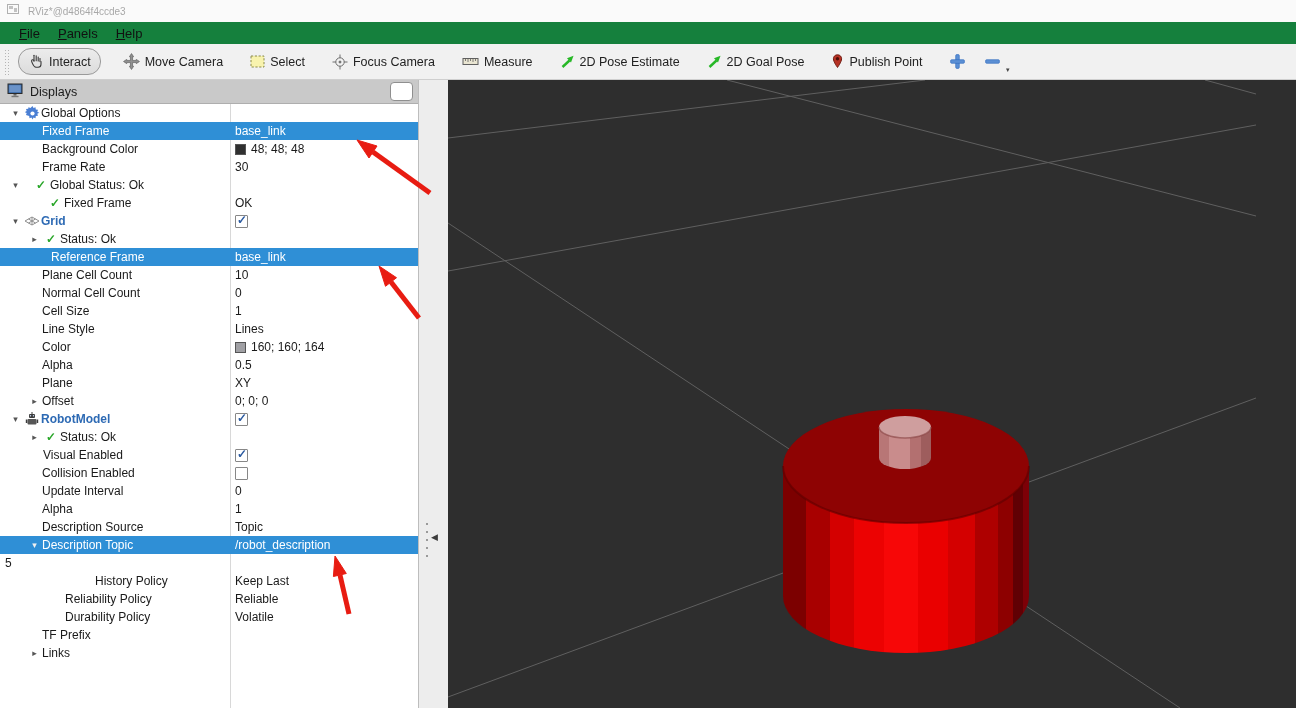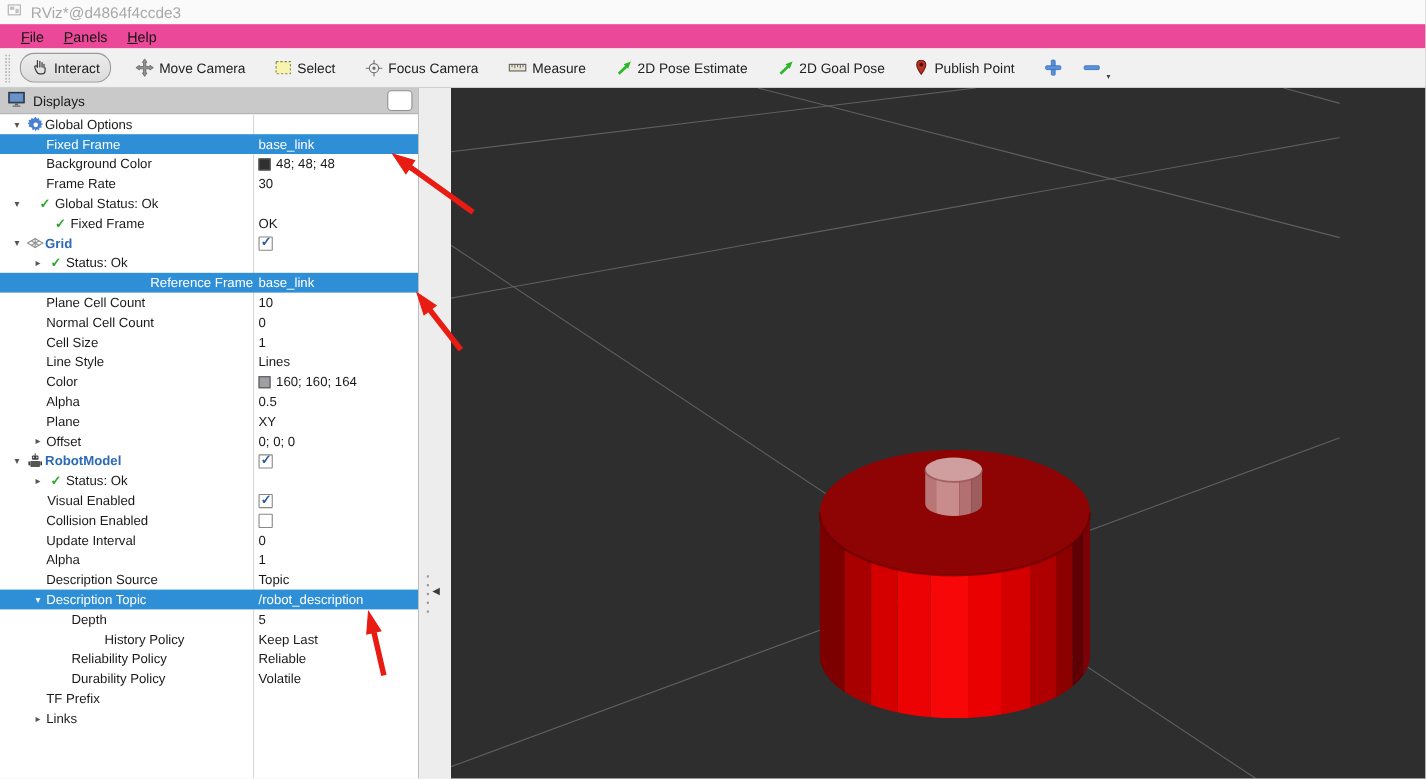--- a/index.html
+++ b/index.html
@@ -8,7 +8,7 @@
        font-family:"Liberation Sans",sans-serif;color:#1a1a1a;}
   
   .titlebar{height:22px;background:#fafafa;display:flex;align-items:center;padding-left:6px;}
-  .titlebar .title{color:#a8a8a8;font-size:14px;margin-left:8px;}
+  .titlebar .title{color:#a8a8a8;font-size:10px;margin-left:8px;}
   
   .menubar{height:22px;background:#ec4899;display:flex;align-items:center;padding-left:10px;font-size:13px;}
   .menu-item{padding:2px 9px;color:#111;}

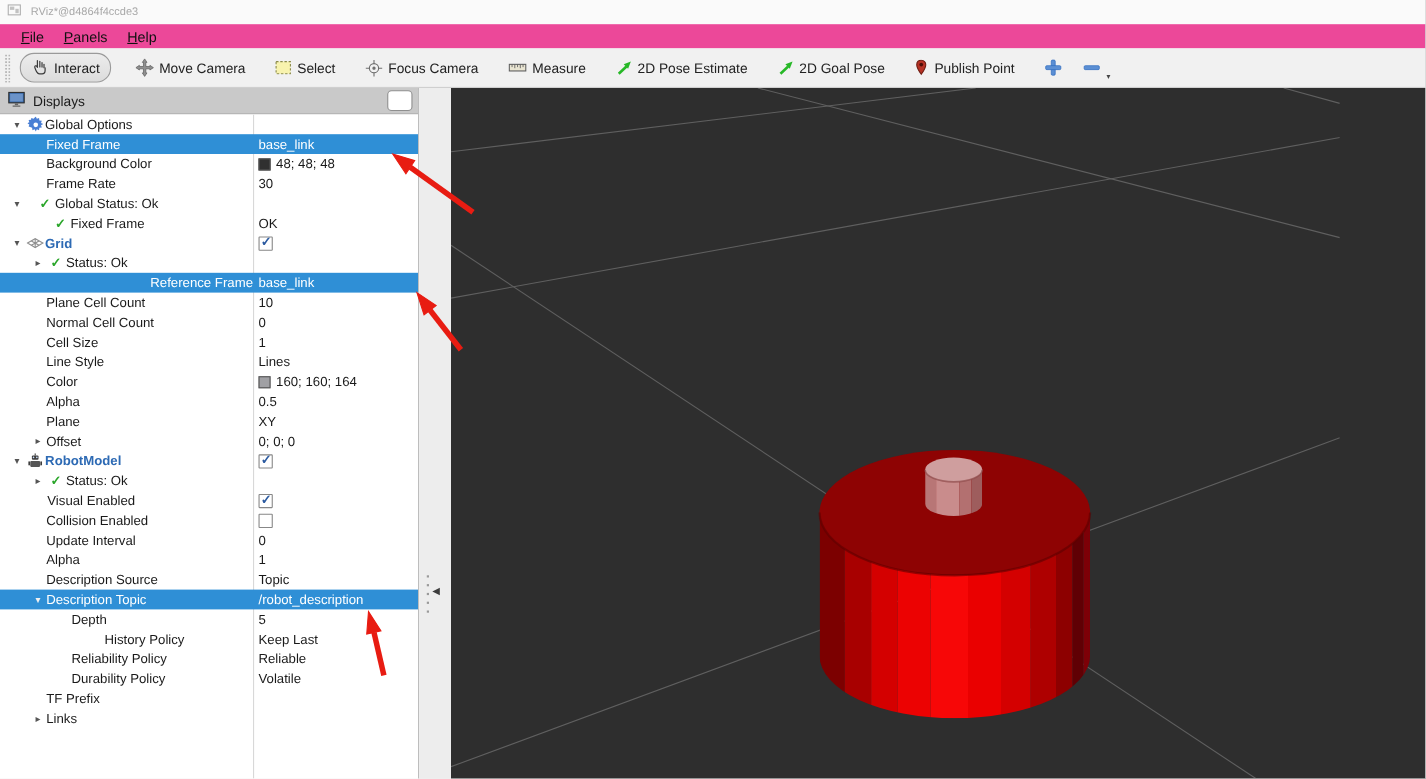--- a/index.html
+++ b/index.html
@@ -10,7 +10,7 @@
   .titlebar{height:22px;background:#fafafa;display:flex;align-items:center;padding-left:6px;}
   .titlebar .title{color:#a8a8a8;font-size:10px;margin-left:8px;}
   
-  .menubar{height:22px;background:#ec4899;display:flex;align-items:center;padding-left:10px;font-size:13px;}
+  .menubar{height:22px;background:#15803d;display:flex;align-items:center;padding-left:10px;font-size:13px;}
   .menu-item{padding:2px 9px;color:#111;}
   .menu-item u{text-decoration:underline;}
   

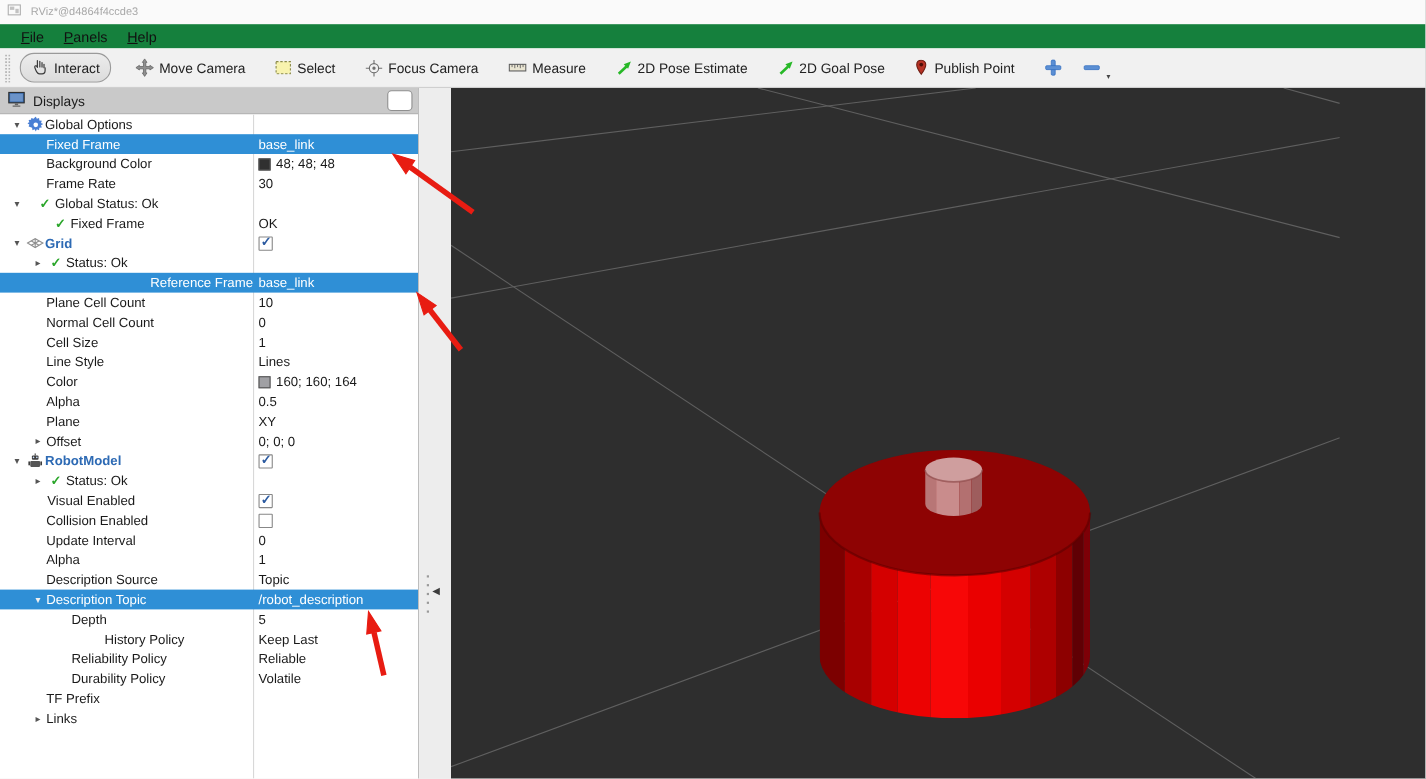--- a/index.html
+++ b/index.html
@@ -26,7 +26,7 @@
   .minus-caret{position:absolute;right:-8px;bottom:-4px;font-size:7px;color:#444;}
   
   .main{position:absolute;left:0;top:80px;width:1296px;height:628px;display:flex;}
-  .displays{width:381px;flex:none;background:#fff;border-right:1px solid #bdbdbd;display:flex;flex-direction:column;}
+  .displays{width:419px;flex:none;background:#fff;border-right:1px solid #bdbdbd;display:flex;flex-direction:column;}
   .dp-header{height:24px;flex:none;background:#c9c9c9;border-bottom:1px solid #aeaeae;
      display:flex;align-items:center;padding:0 4px 0 7px;font-size:12.5px;position:relative;}
   .dp-header .dp-title{margin-left:7px;}

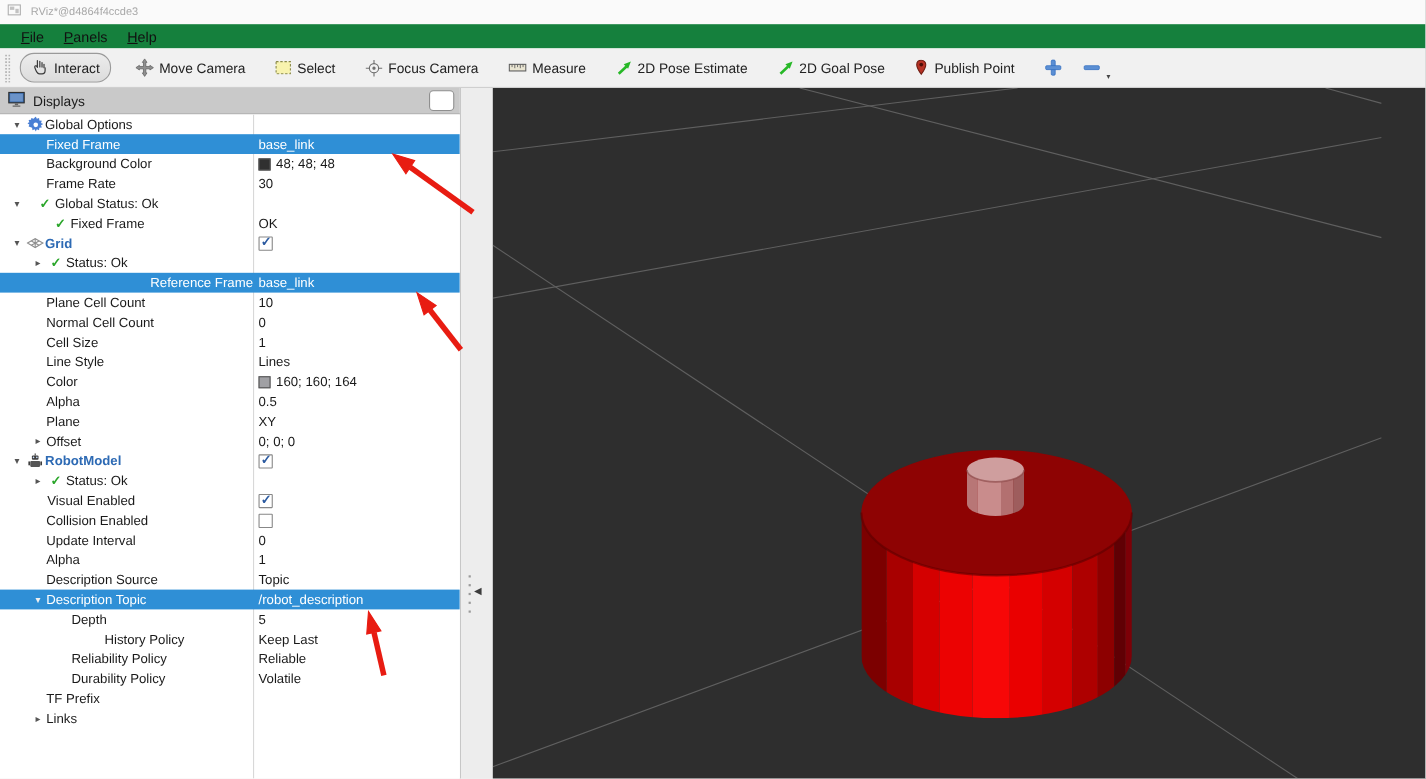--- a/index.html
+++ b/index.html
@@ -291,7 +291,7 @@
             <div class="cell-value"></div>
           </div>
           <div class="tree-row selected">
-            <div class="cell-name" style="padding-left: 36px; justify-content: flex-end;">
+            <div class="cell-name" style="padding-left: 36px;">
               <span class="exp"></span>
               <span class="">Reference Frame</span>
             </div>

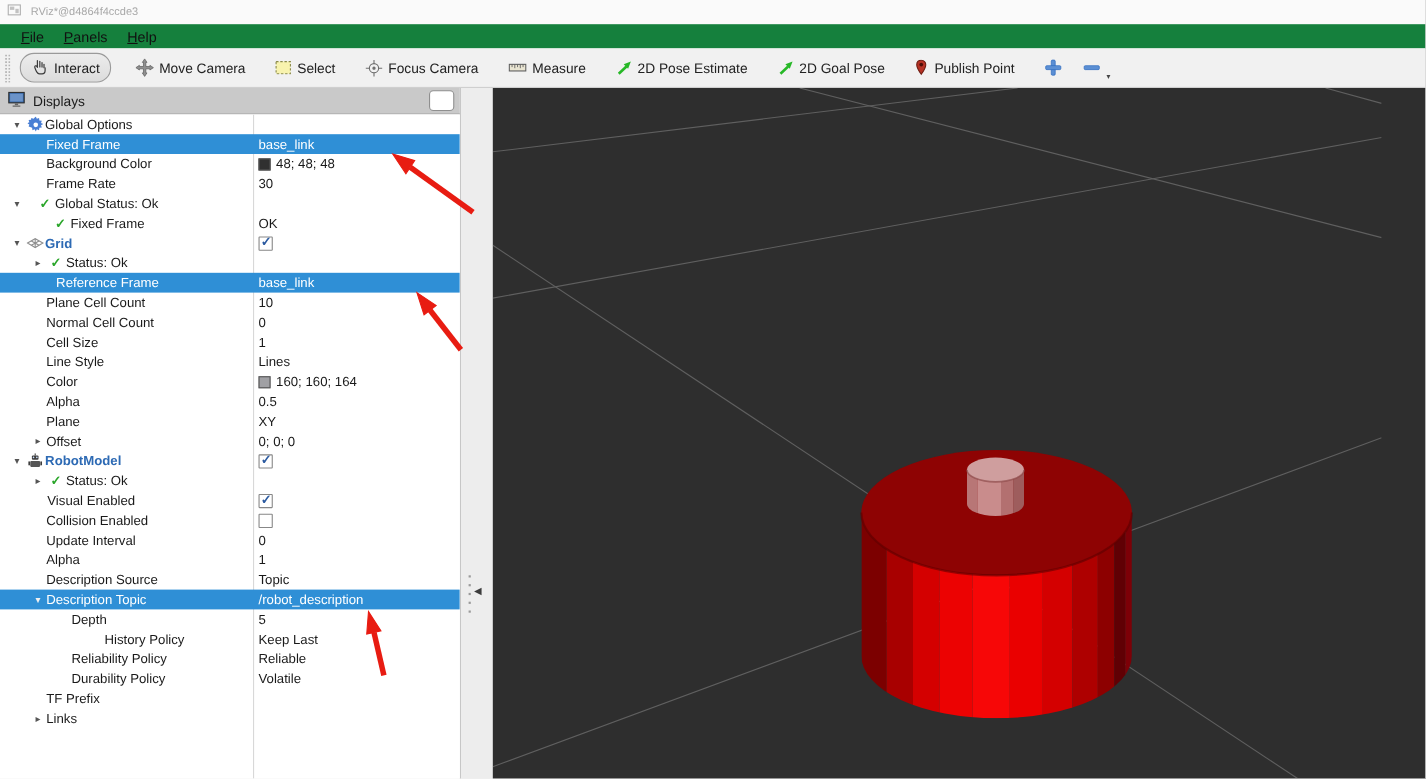--- a/index.html
+++ b/index.html
@@ -461,9 +461,6 @@
             </div>
           </div>
           <div class="tree-row">
-            <div class="cell-name" style="padding-left: 65px;">
-              <span class="">Depth</span>
-            </div>
             <div class="cell-value">
               <span>5</span>
             </div>

